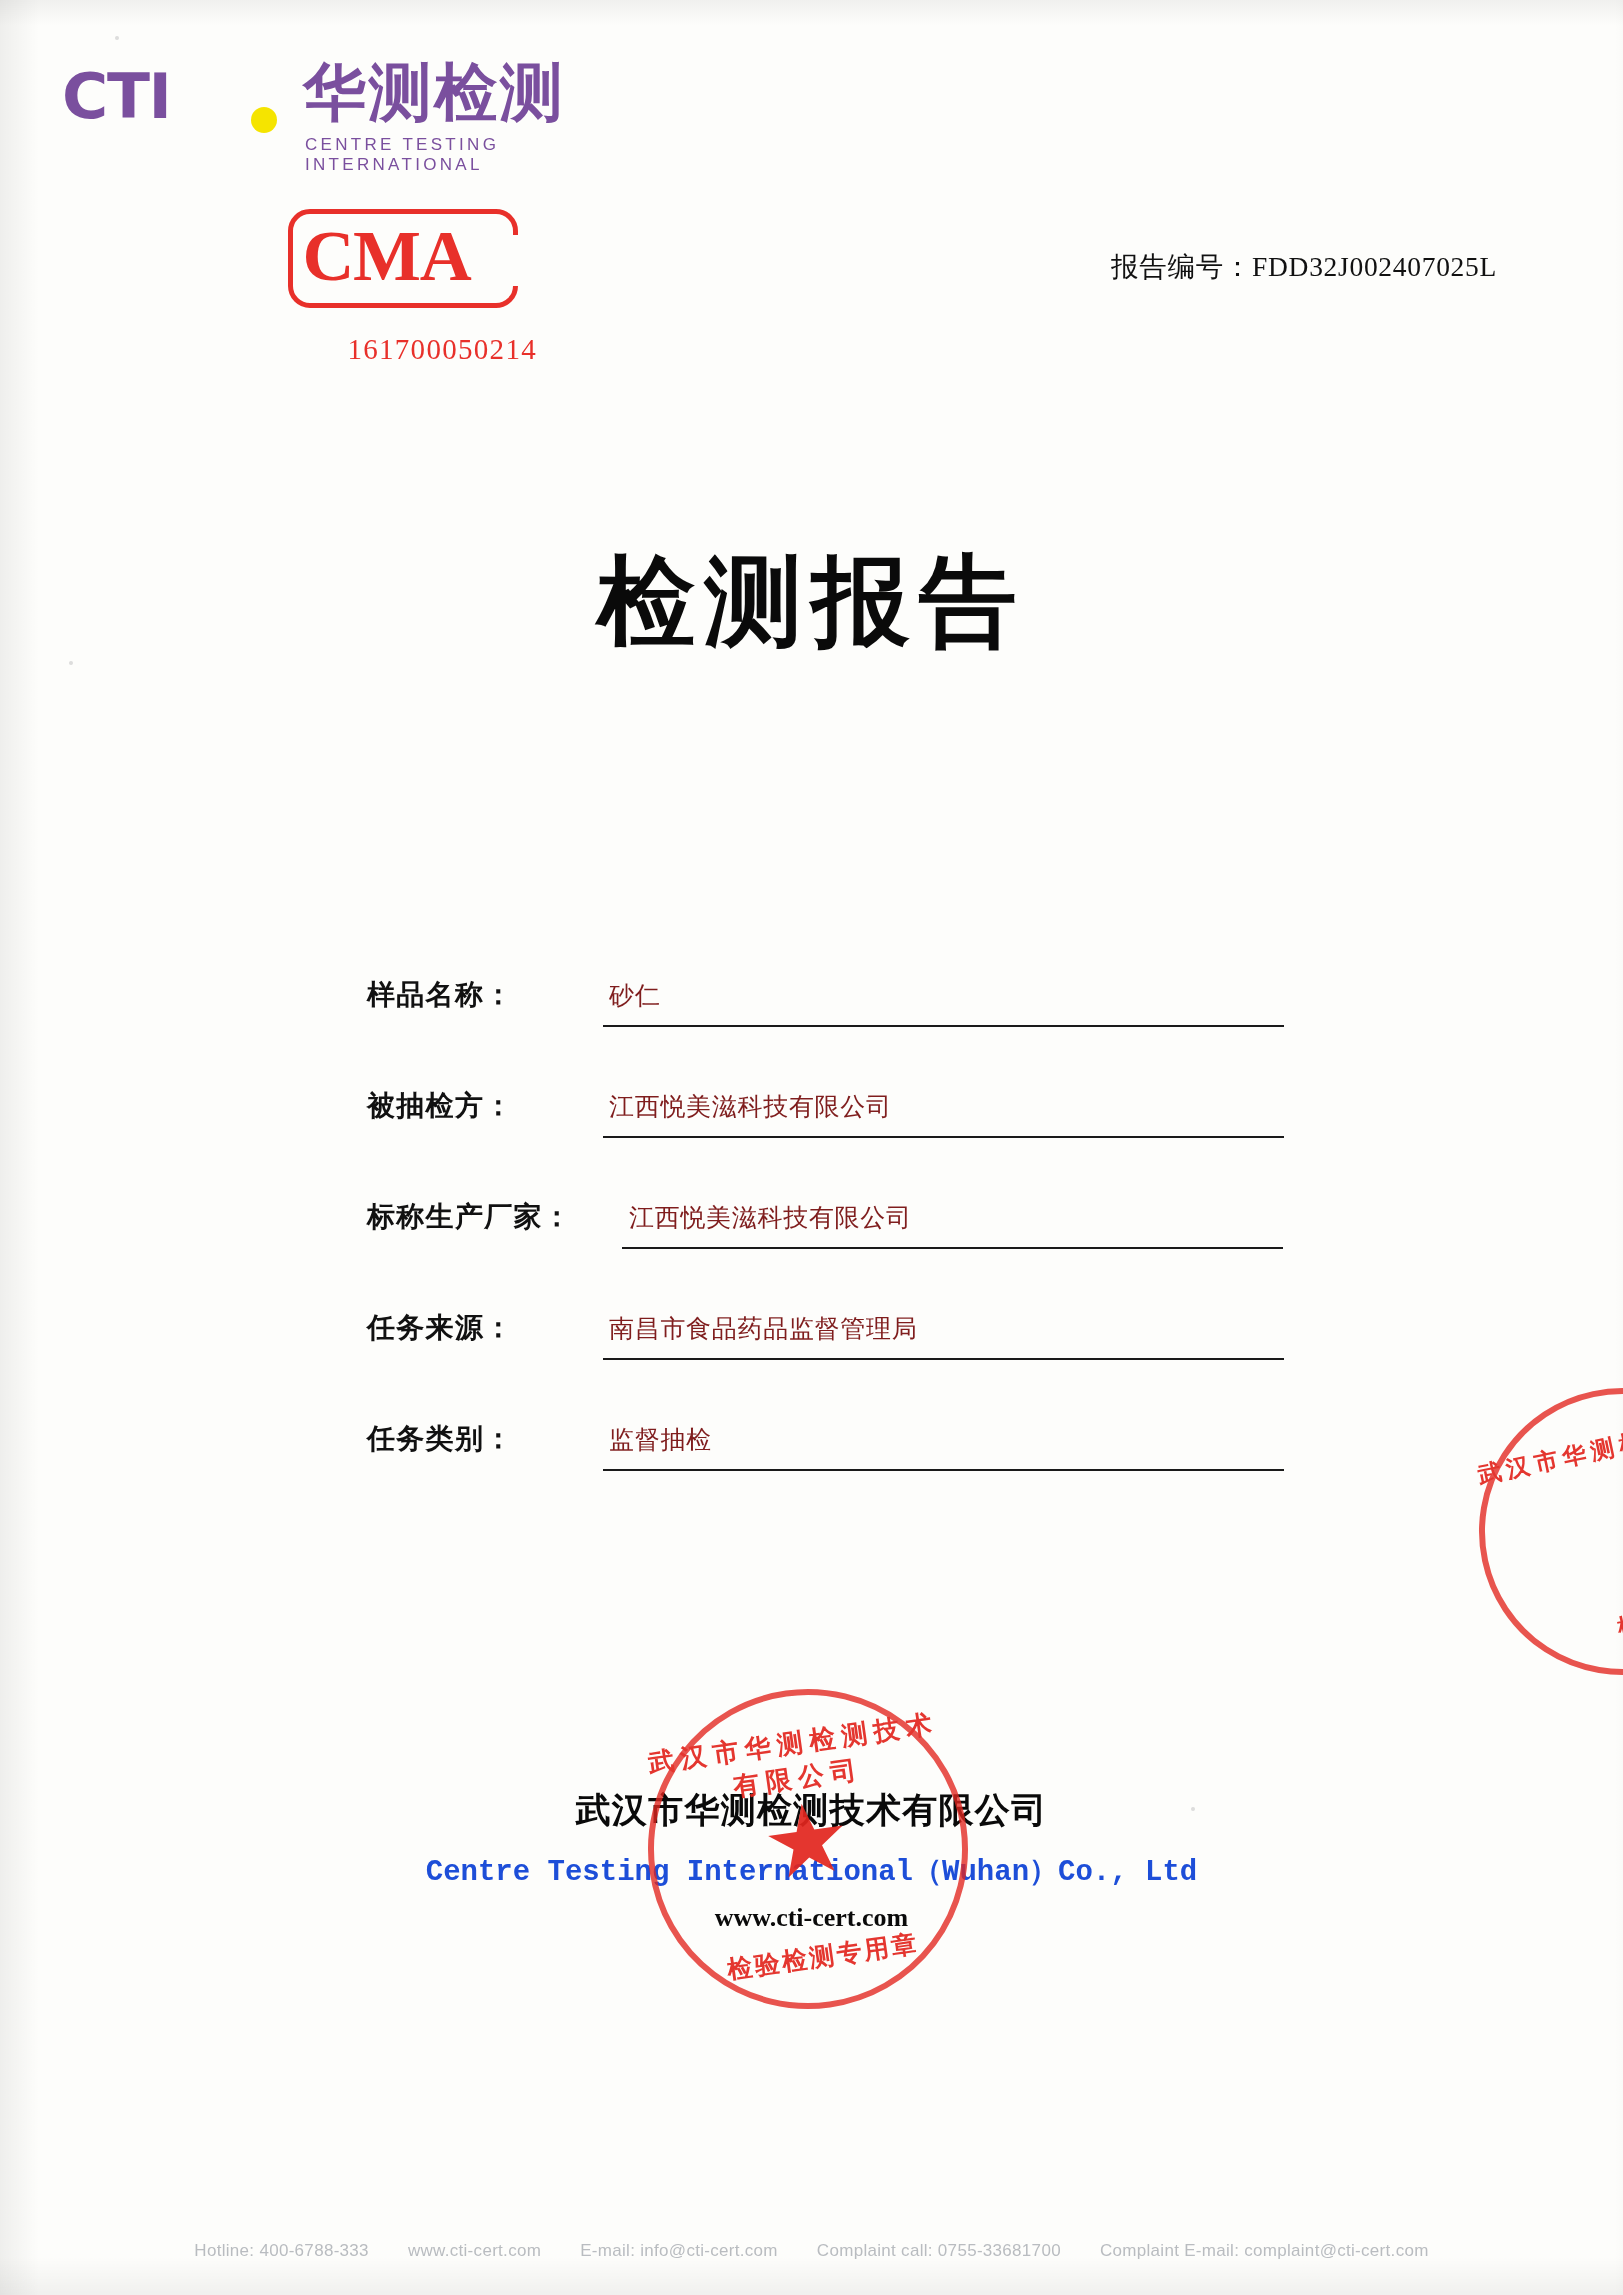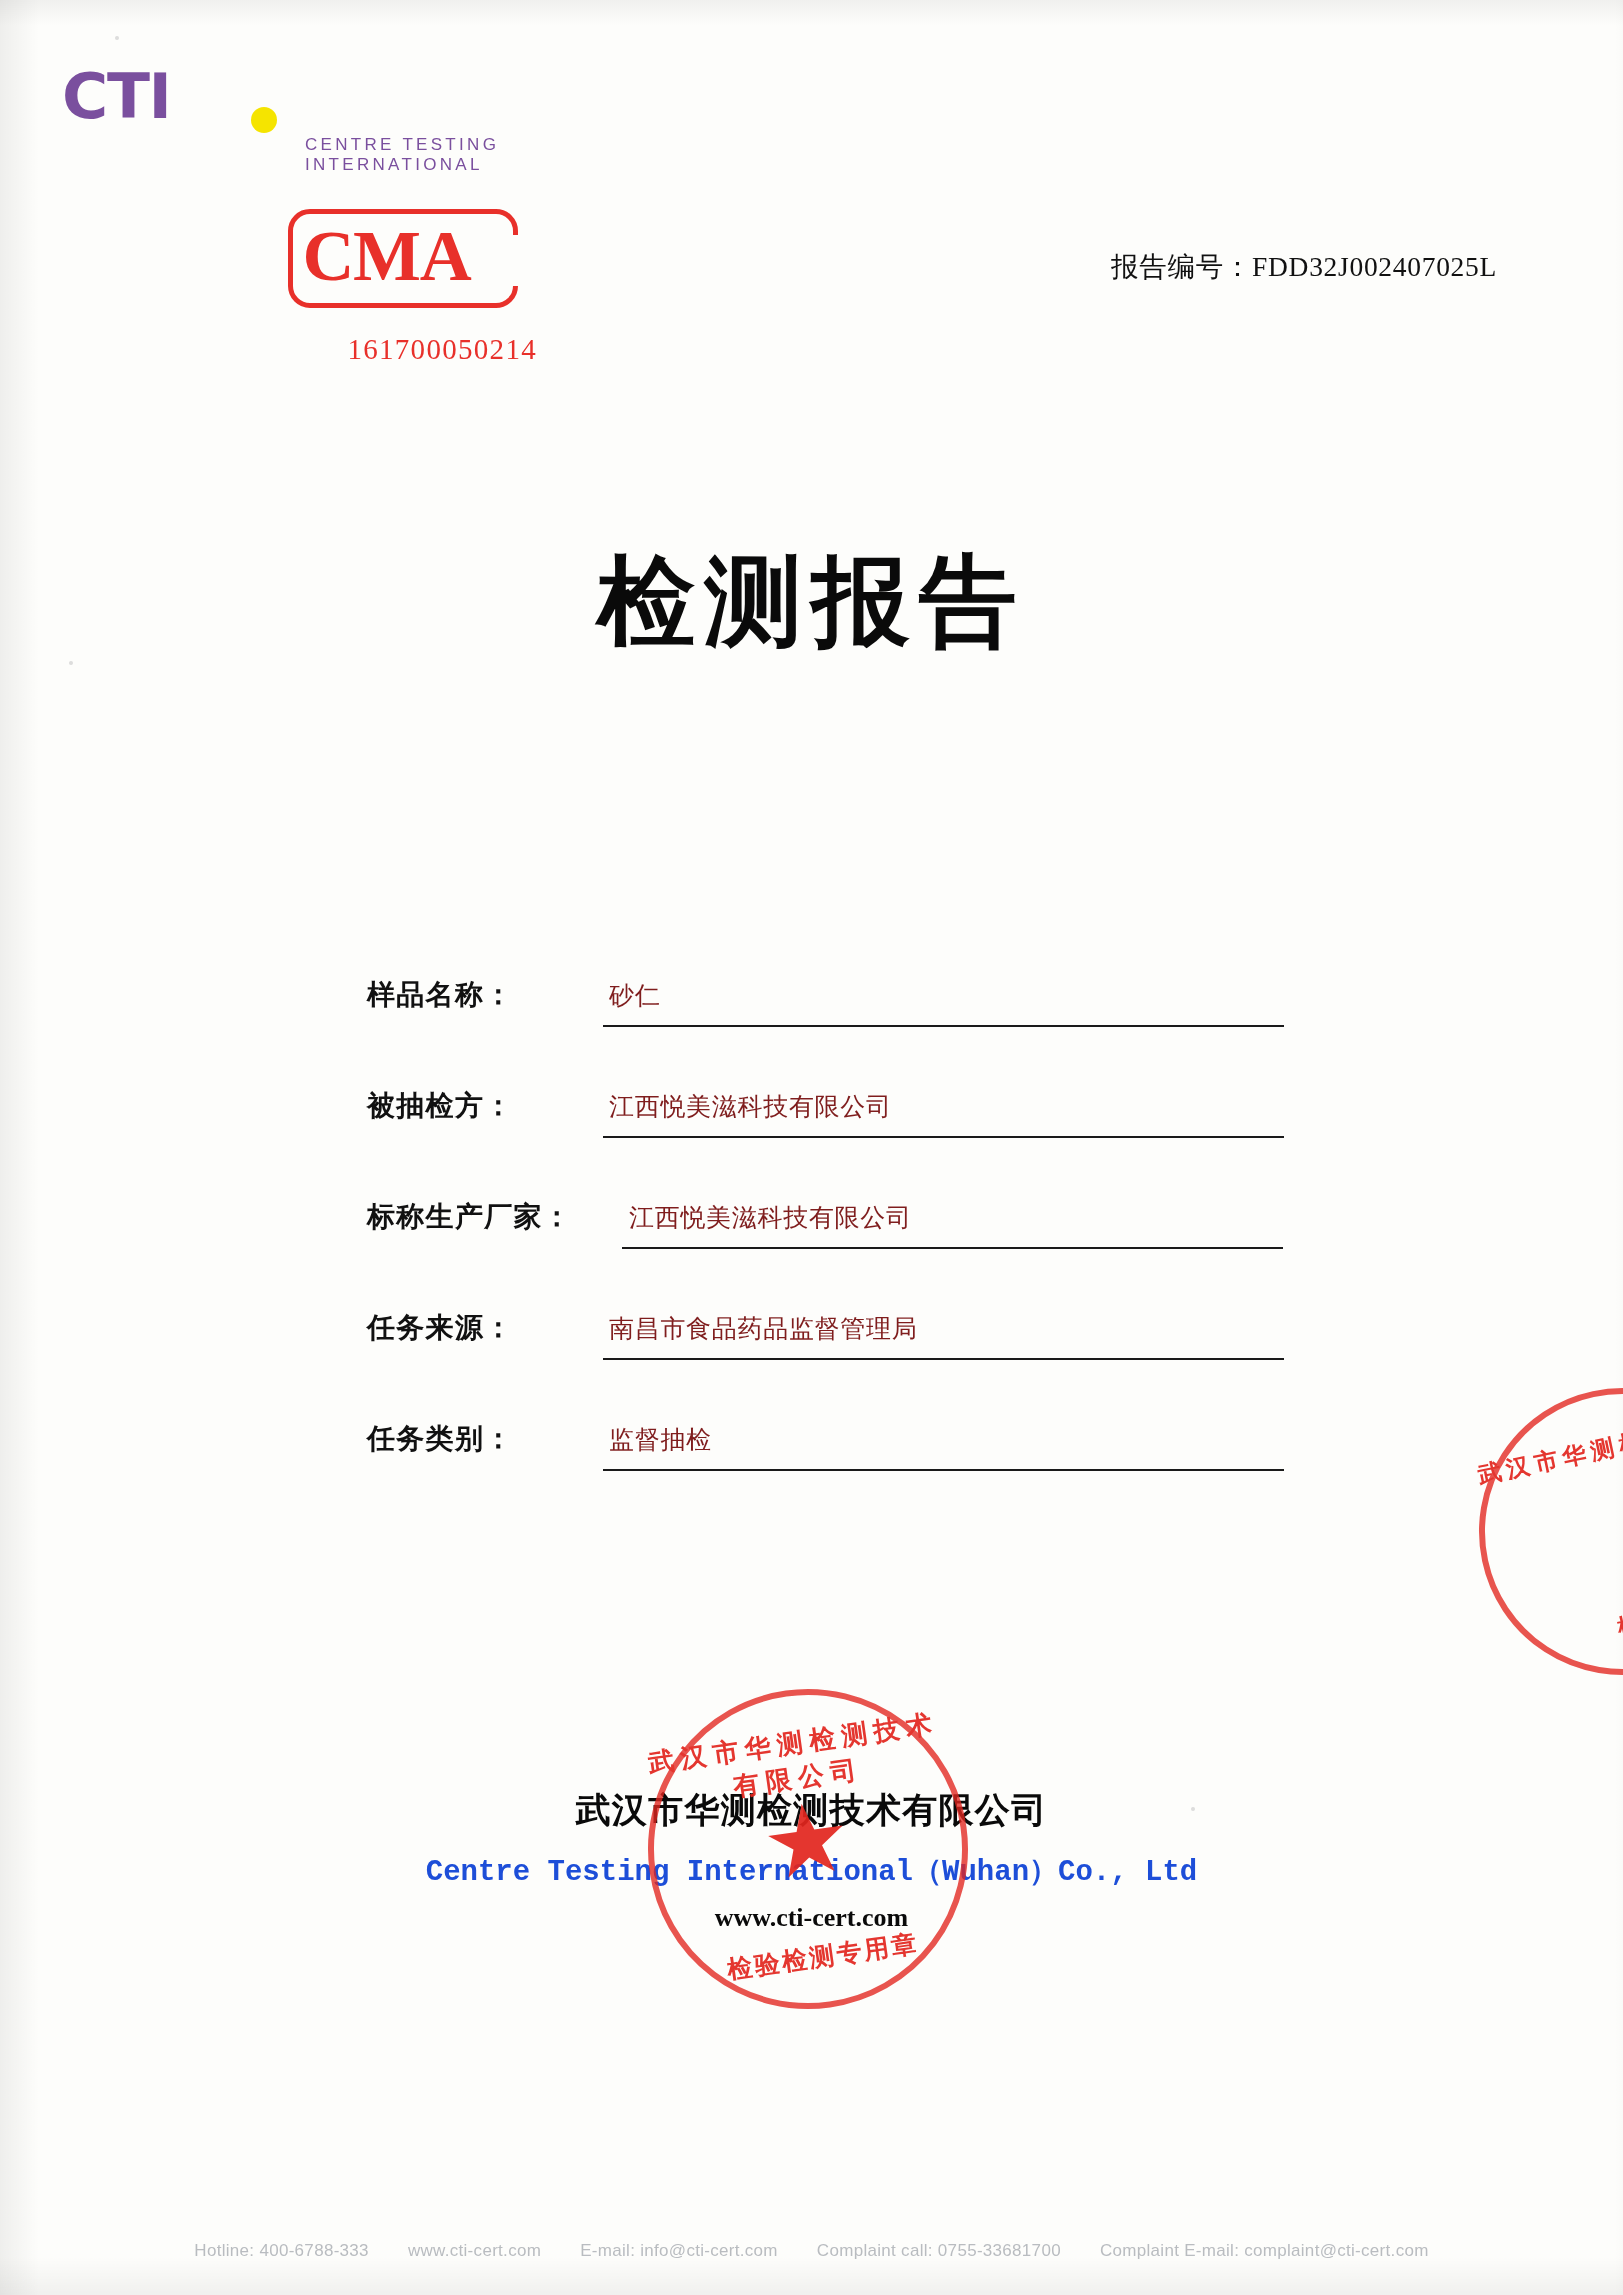--- a/index.html
+++ b/index.html
@@ -368,6 +368,7 @@
   <div class="cti-logo">
     <div class="cti-letters">CTI</div>
     <div class="cti-dot"></div>
+    <div class="cti-cn">华测检测</div>
     <div class="cti-en">CENTRE TESTING INTERNATIONAL</div>
   </div>
 

